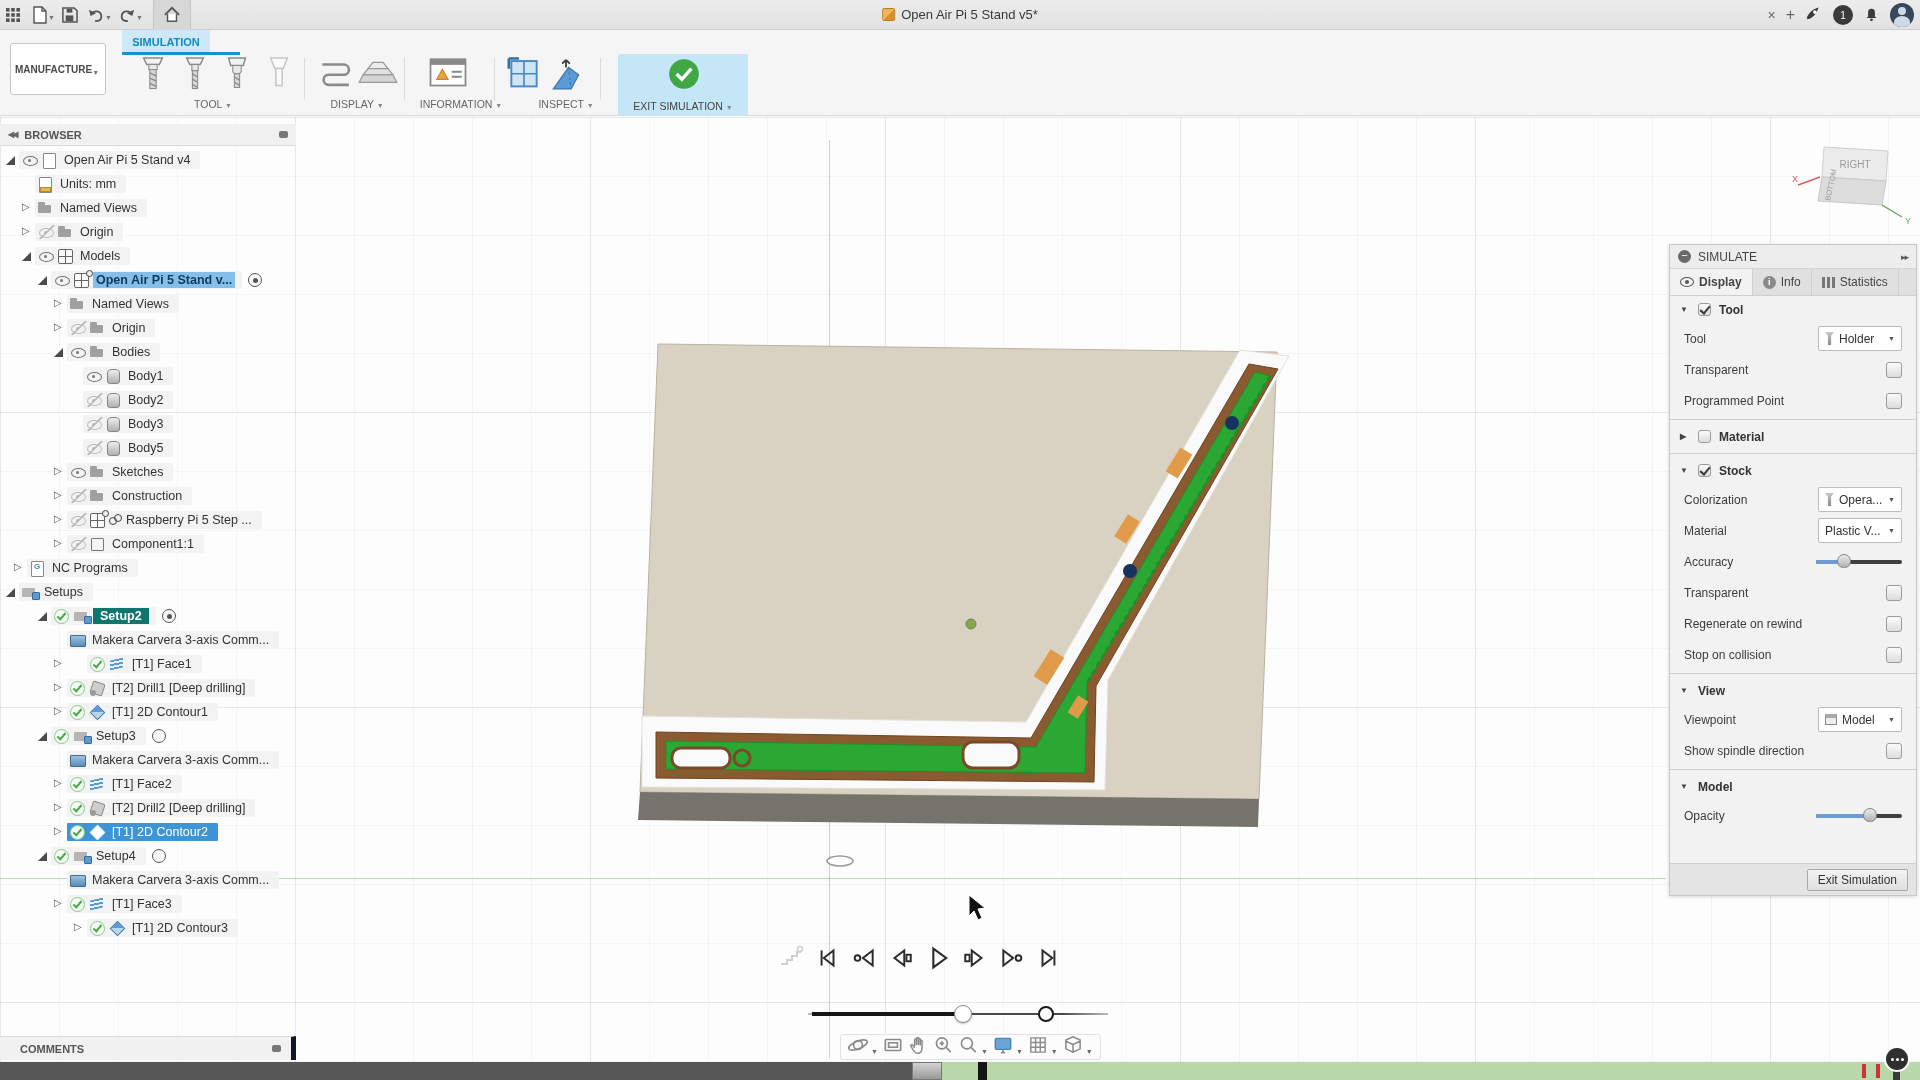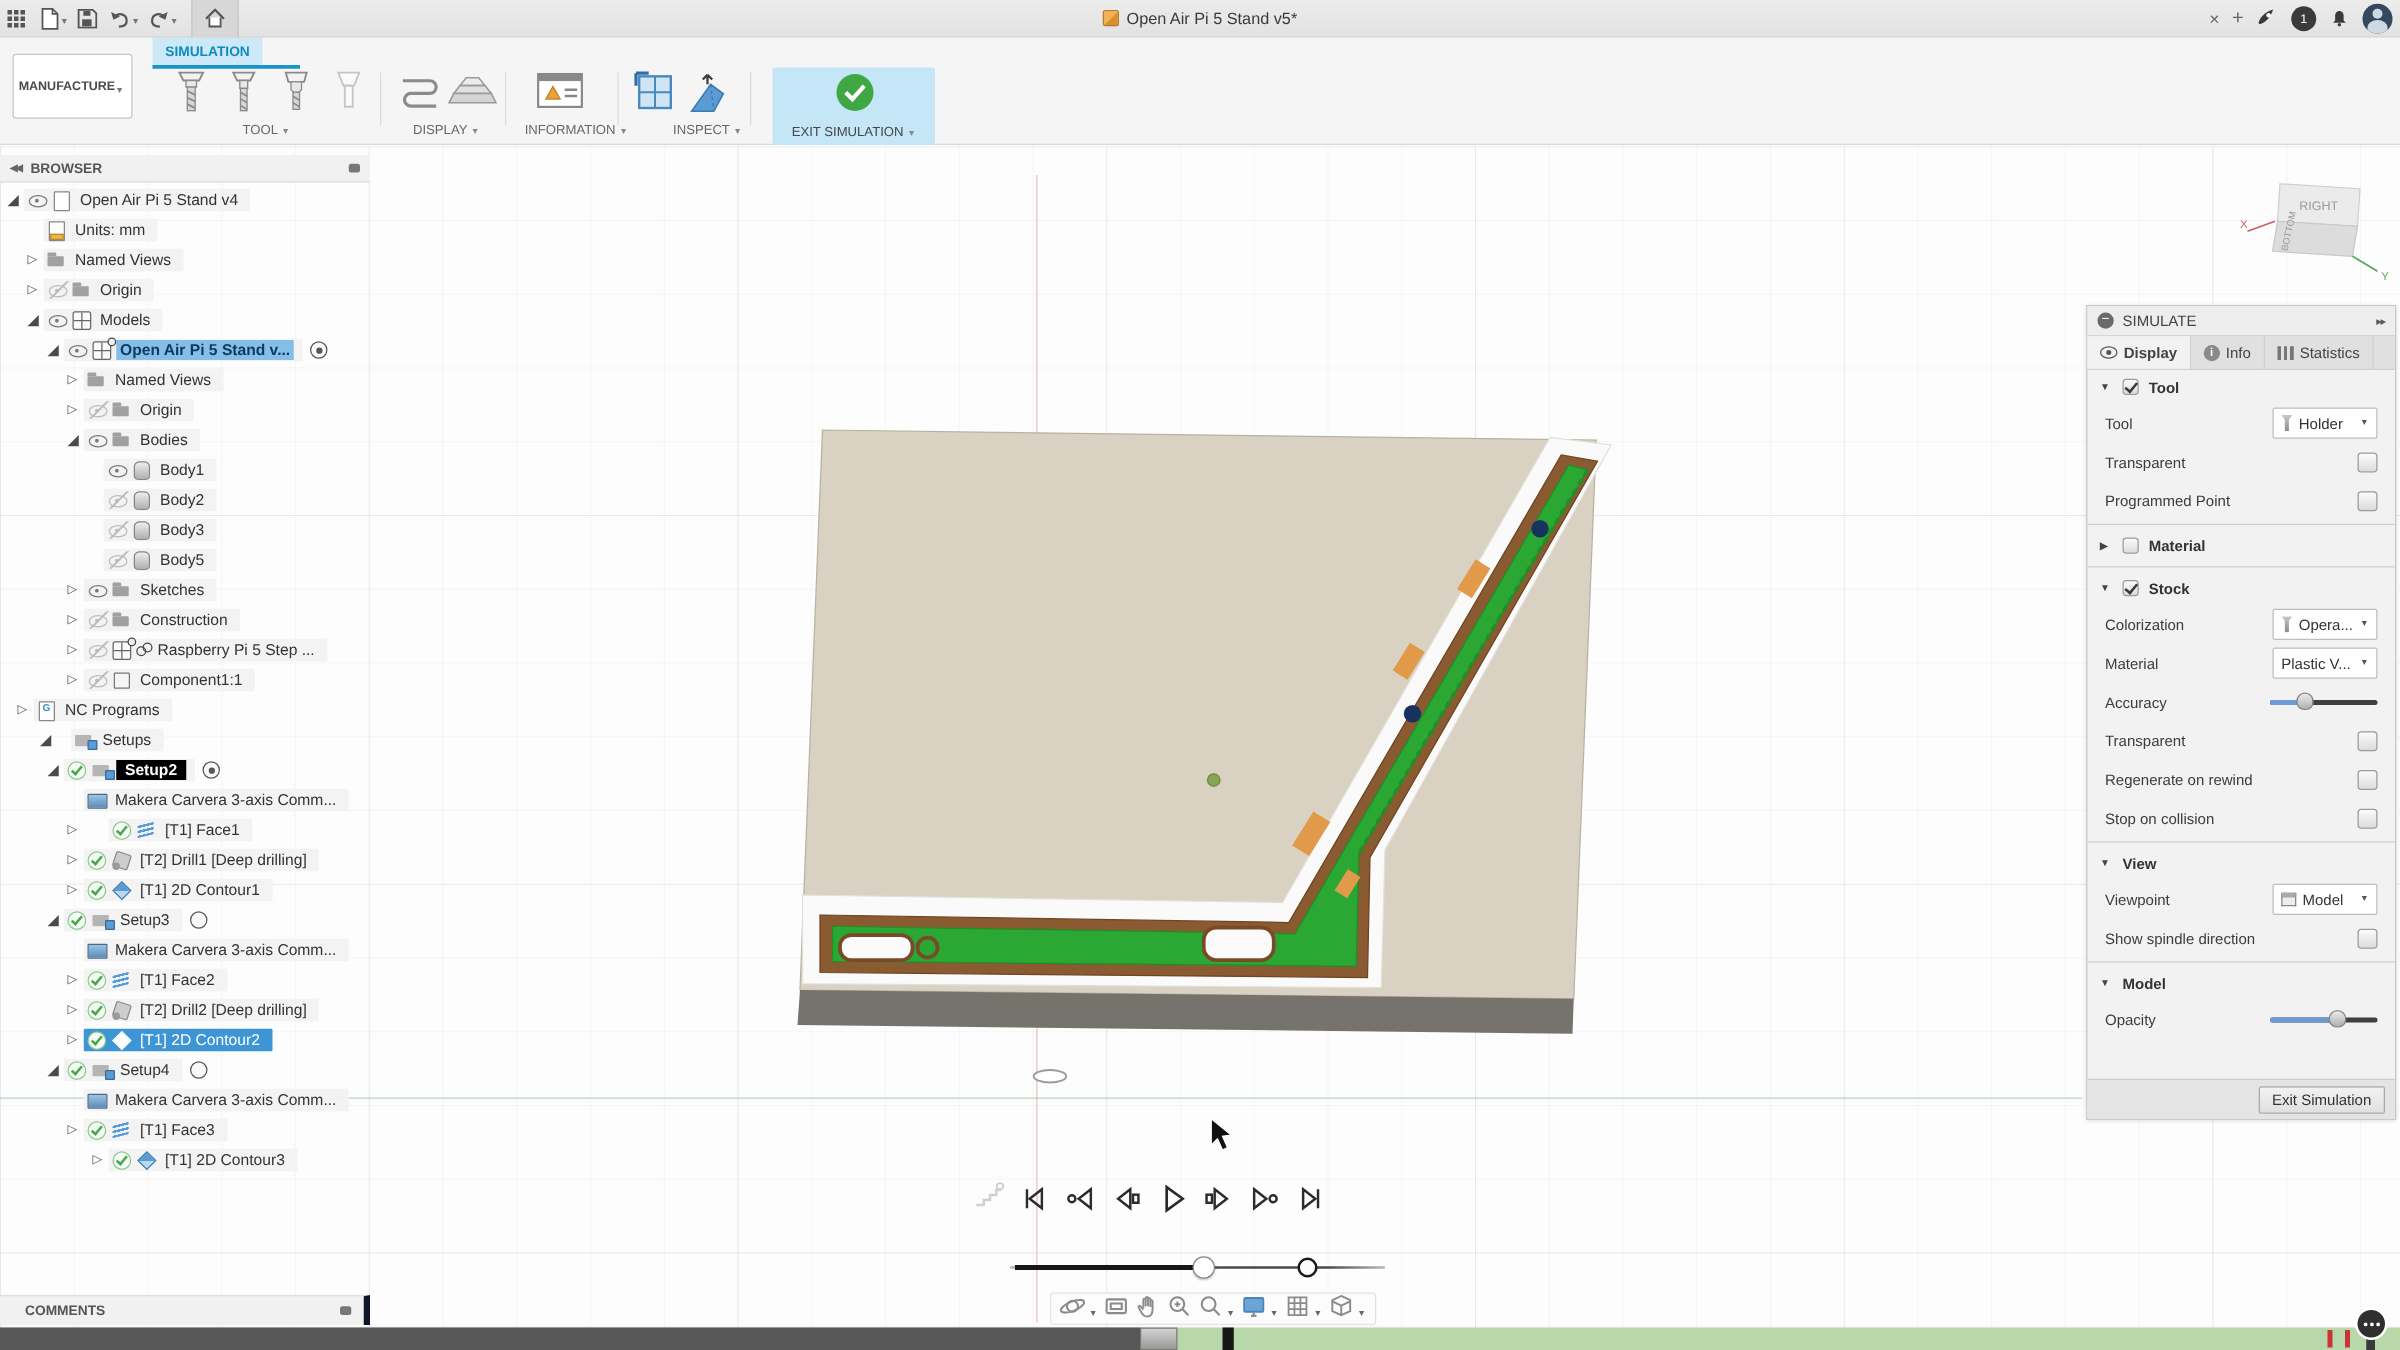--- a/index.html
+++ b/index.html
@@ -584,7 +584,7 @@
     </span>
 
   </div>
-        <div class="tree-row" style="padding-left: 30px; gap: 12px;">
+        <div class="tree-row" style="padding-left: 4px;">
     <span class="exp exp-open"></span>
     <span class="grp">
 

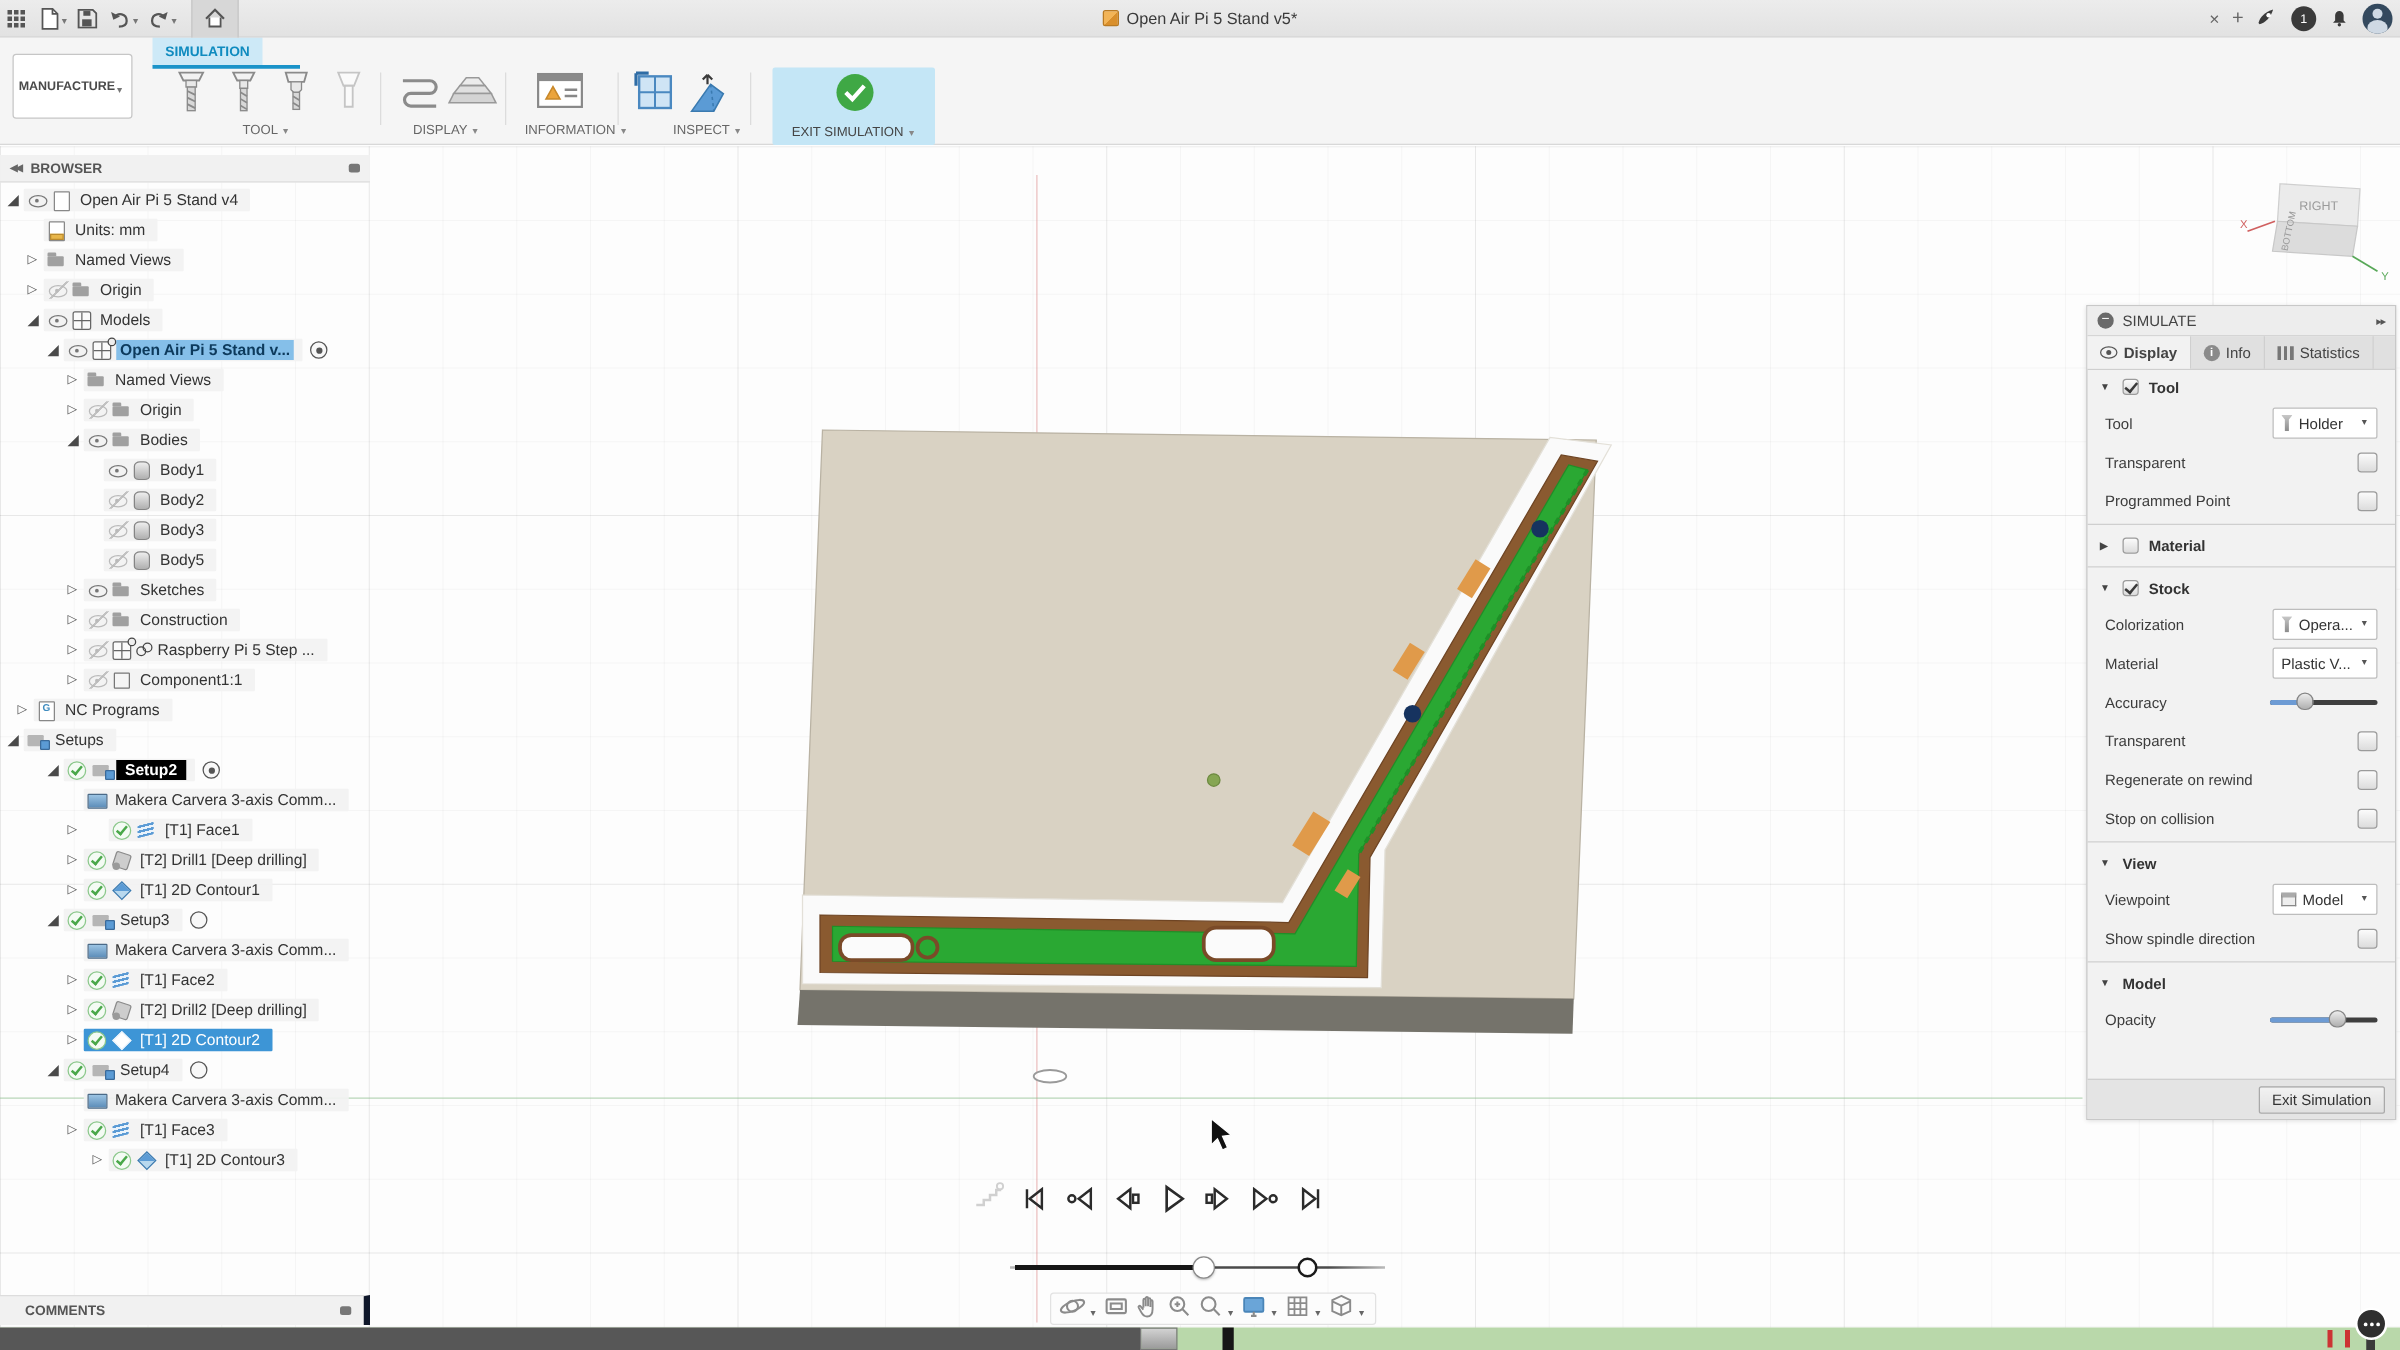--- a/index.html
+++ b/index.html
@@ -114,7 +114,7 @@
       border:1.5px solid #555; border-radius:50%; background:#f8f8f8; }
   .trail-target::after { content:""; position:absolute; left:6px; top:5px; width:5px; height:5px; background:#555; border-radius:50%; }
   .sel-component .lbl { background:#85bfe9; color:#0d3a5c; font-weight:bold; }
-  .sel-setup .lbl { background:#000000; color:#fff; font-weight:bold; padding:1px 7px; }
+  .sel-setup .lbl { background:#0f766e; color:#fff; font-weight:bold; padding:1px 7px; }
   .sel-op .grp { background:#3d95d6; }
   .sel-op .lbl { color:#fff; }
   .sel-op .icon-contour::before { background:#fff; border-color:#eaf3fb; }

